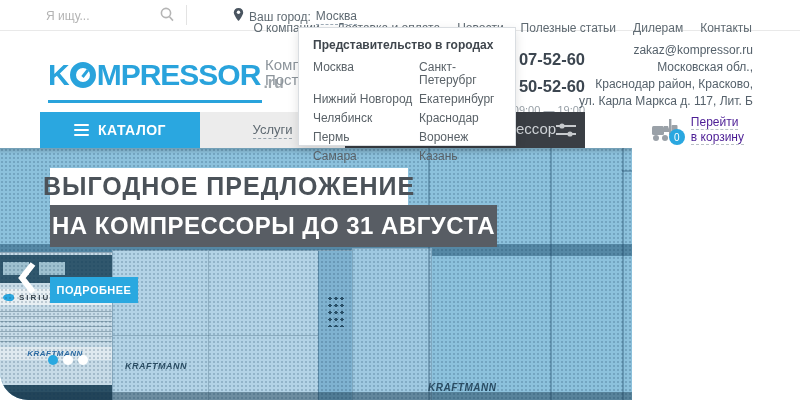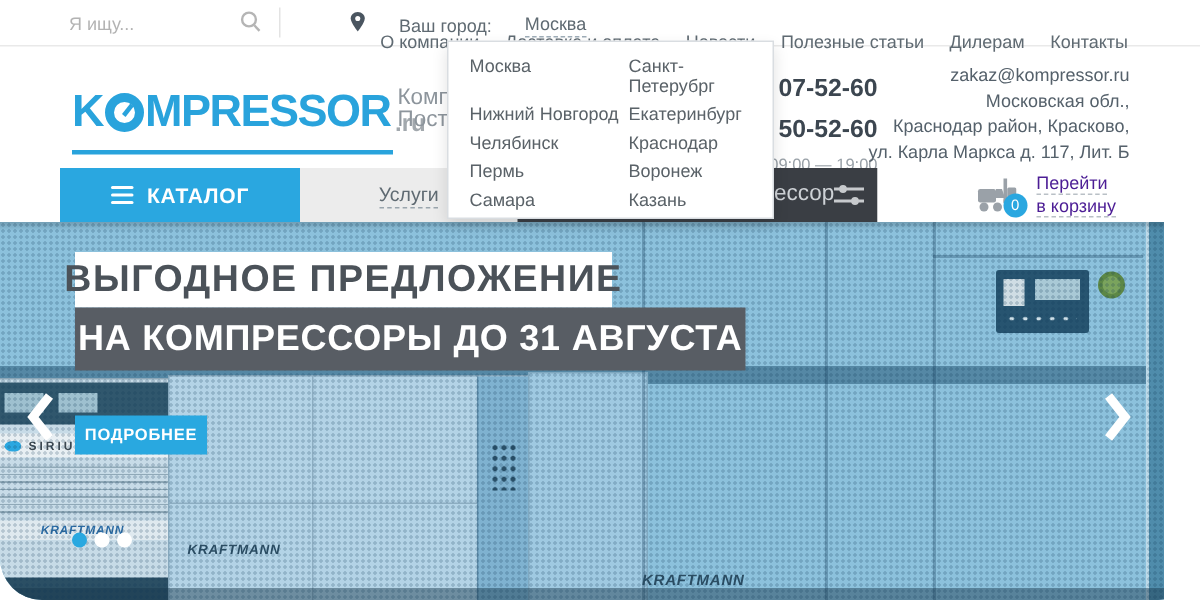--- a/index.html
+++ b/index.html
@@ -12,7 +12,7 @@
   .search-top::placeholder{color:#b3b3b3;}
   .topbar .mag{position:absolute;left:160px;top:7px;}
   .tb-divider{position:absolute;left:186px;top:5px;width:1px;height:20px;background:#e3e3e3;}
-  .city{position:absolute;left:233px;top:8px;display:flex;align-items:center;gap:22px;font-size:12px;color:#5f6a72;}
+  .city{position:absolute;left:233px;top:8px;display:flex;align-items:center;gap:5px;font-size:12px;color:#5f6a72;}
   .city .val{border-bottom:1px dashed #9fadb8;padding-bottom:1px;}
   .topnav{position:absolute;right:48px;top:8px;display:flex;gap:17px;font-size:12px;color:#5f6a72;white-space:nowrap;margin-top:13px;}
 

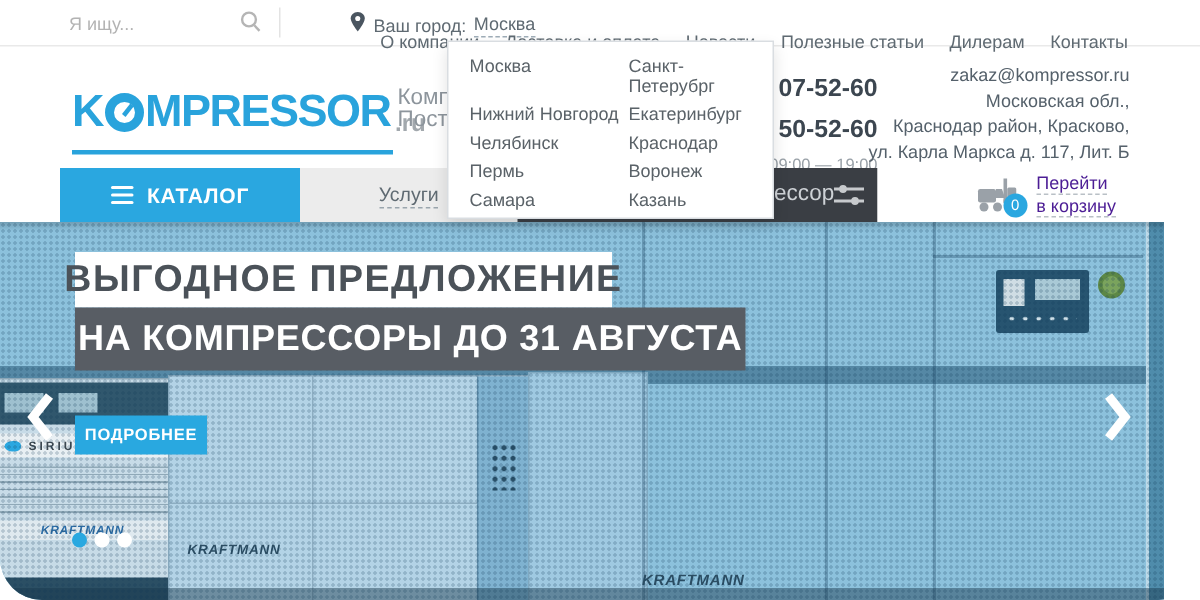--- a/index.html
+++ b/index.html
@@ -267,6 +267,7 @@
   </div>
 
   <div class="dropdown">
+    <div class="dd-title">Представительство в городах</div>
     <div class="dd-grid">
       <span class="clickable">Москва</span>
       <span class="clickable">Санкт-Петерубрг</span>

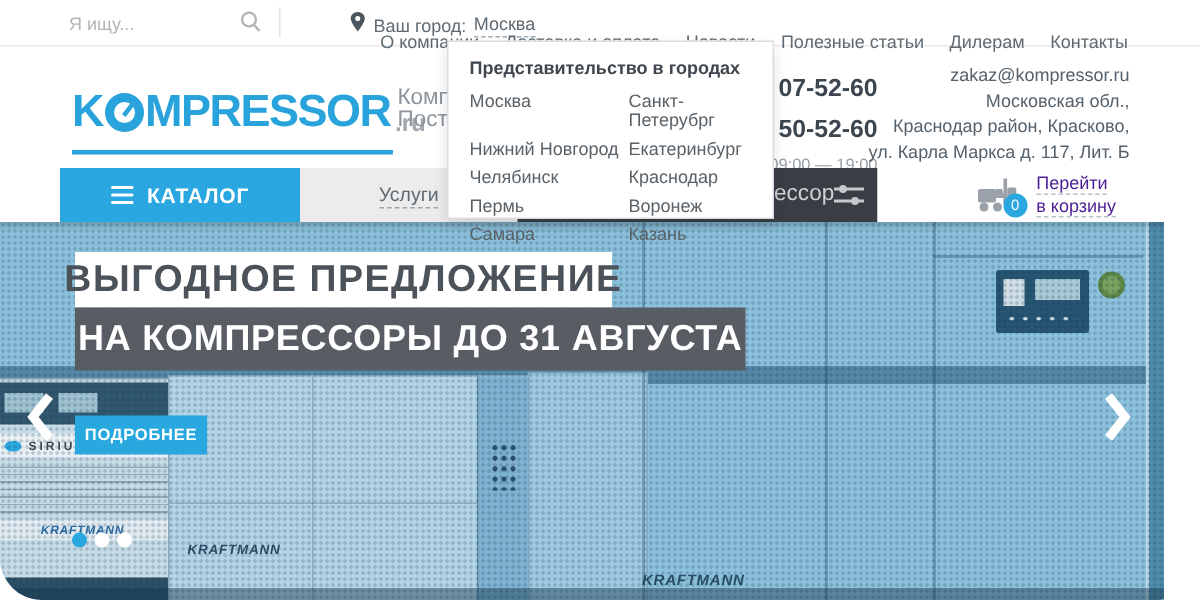--- a/index.html
+++ b/index.html
@@ -45,7 +45,7 @@
   .cart-label span{border-bottom:1px dashed #b9c0c6;display:inline-block;line-height:13px;}
 
   
-  .hero{position:absolute;left:0;top:148px;width:776px;height:252px;background:#8cc1dc;overflow:hidden;}
+  .hero{position:absolute;left:0;top:148px;width:632px;height:252px;background:#8cc1dc;overflow:hidden;}
   .halftone{position:absolute;left:0;top:0;width:100%;height:100%;background-image:radial-gradient(rgba(15,55,85,.20) 1px,transparent 1.4px);background-size:4px 4px;z-index:3;pointer-events:none;}
   .topshadow{position:absolute;left:0;top:0;width:100%;height:6px;background:linear-gradient(rgba(0,0,0,.18),transparent);z-index:3;}
   .band{position:absolute;left:0;top:96px;width:800px;height:12px;background:rgba(30,80,110,.5);z-index:0;}

